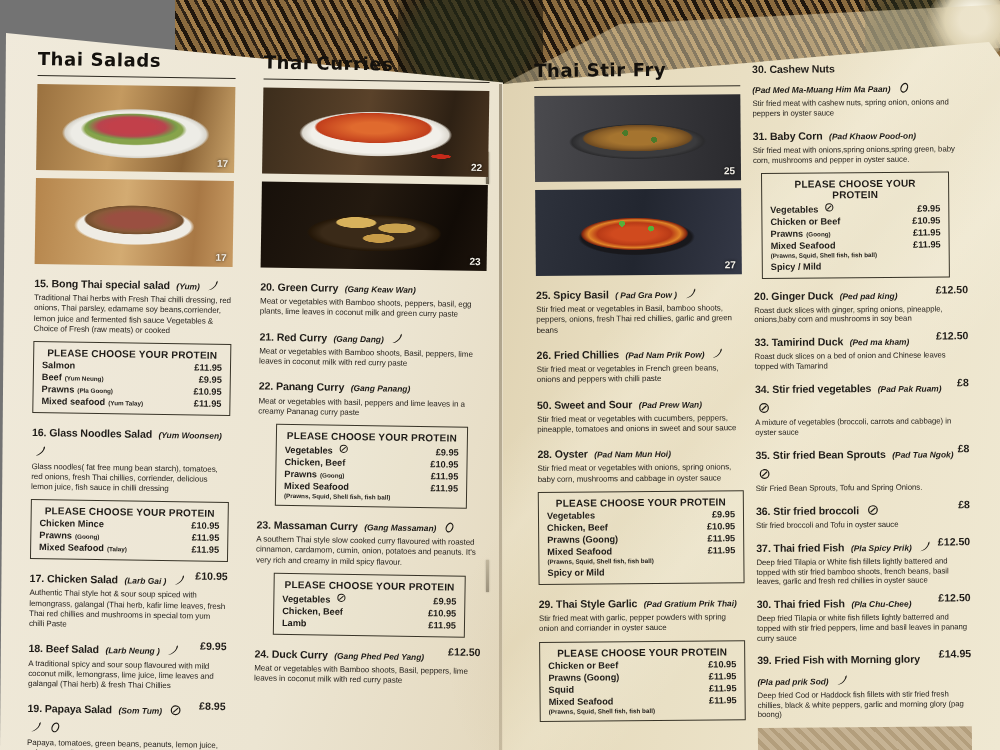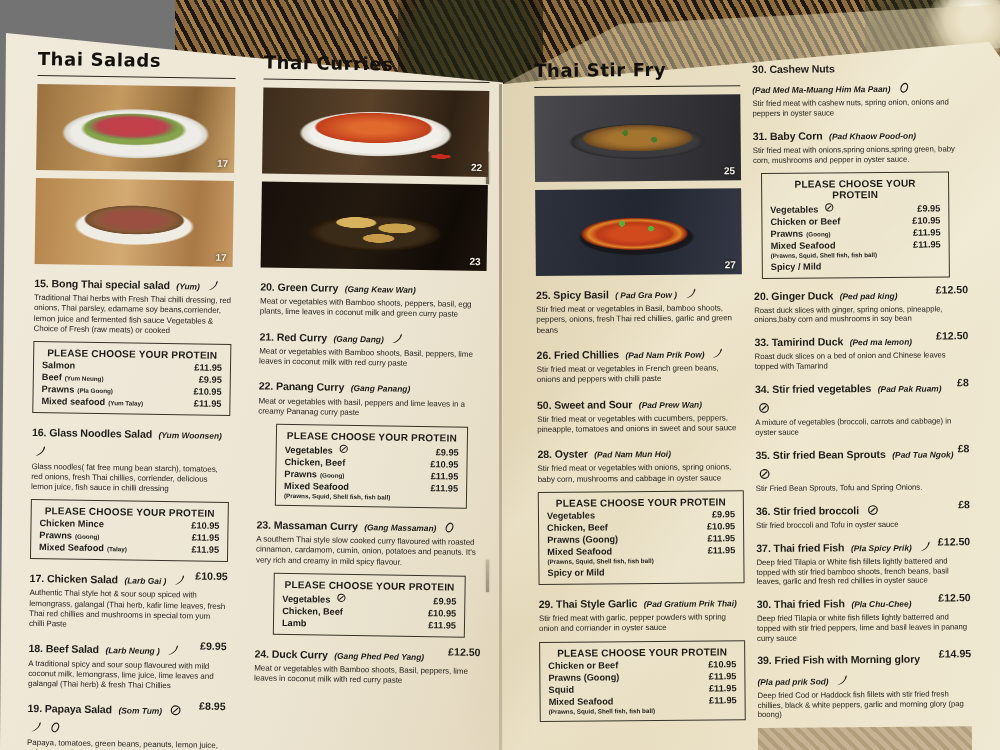--- a/index.html
+++ b/index.html
@@ -567,7 +567,7 @@
         <div class="ihead">
           <span class="iprice">£12.50</span>
           <span class="ititle">33. Tamirind Duck</span>
-          <span class="ithai">(Ped ma lemon)</span>
+          <span class="ithai">(Ped ma kham)</span>
         </div>
         <div class="idesc">Roast duck slices on a bed of onion and Chinese leaves topped with Tamarind</div>
       </div>

